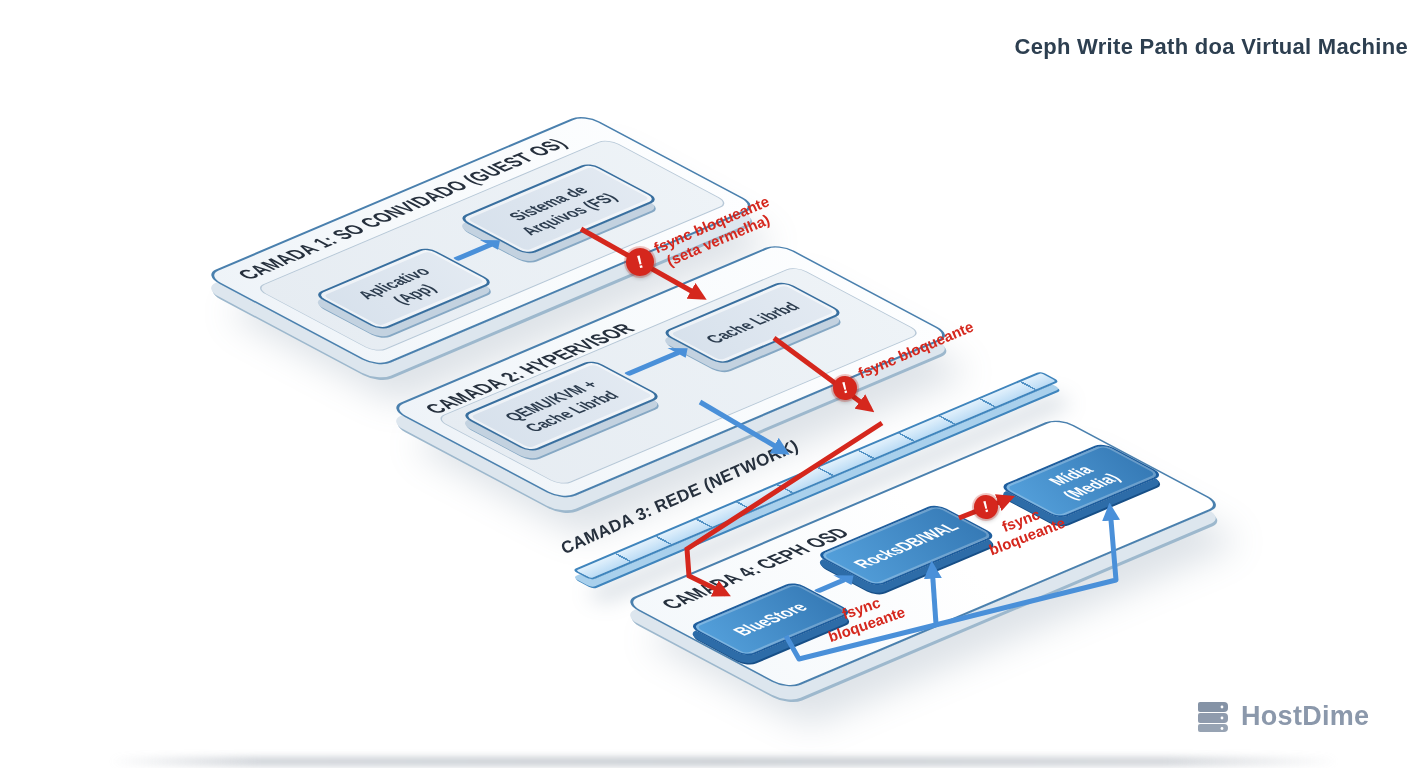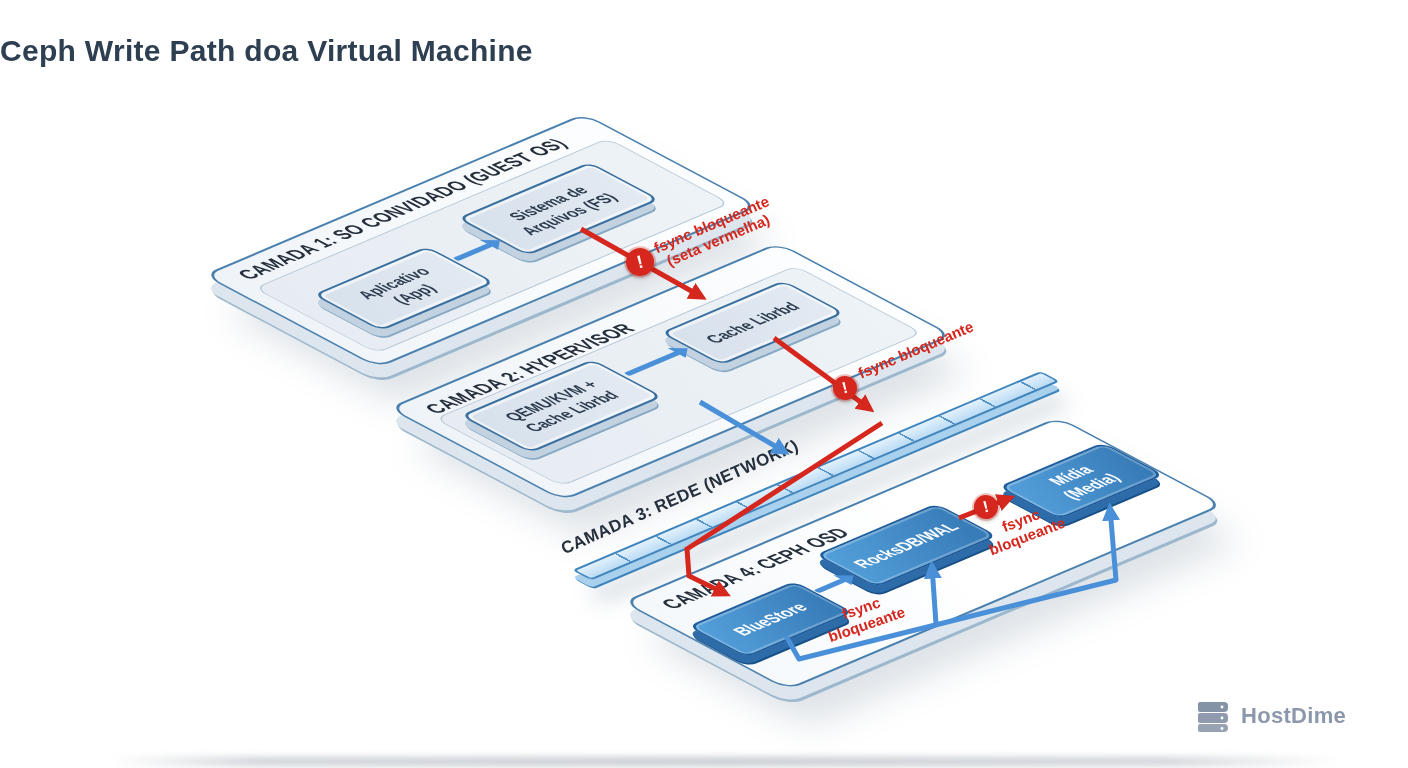--- a/index.html
+++ b/index.html
@@ -7,8 +7,8 @@
   #scene{position:relative;width:1408px;height:768px;overflow:hidden;background:#ffffff;}
 
   
-  .title{position:absolute;left:0;right:0;top:34px;text-align:left;
-         font-size:30px;font-weight:800;letter-spacing:.3px;color:#2d3f50;}
+  .title{position:absolute;left:0;right:0;top:34px;text-align:right;
+         font-size:22px;font-weight:800;letter-spacing:.3px;color:#2d3f50;}
 
   
   .iso{position:absolute;transform:rotate(-23deg) skewX(39deg);transform-origin:0 0;}

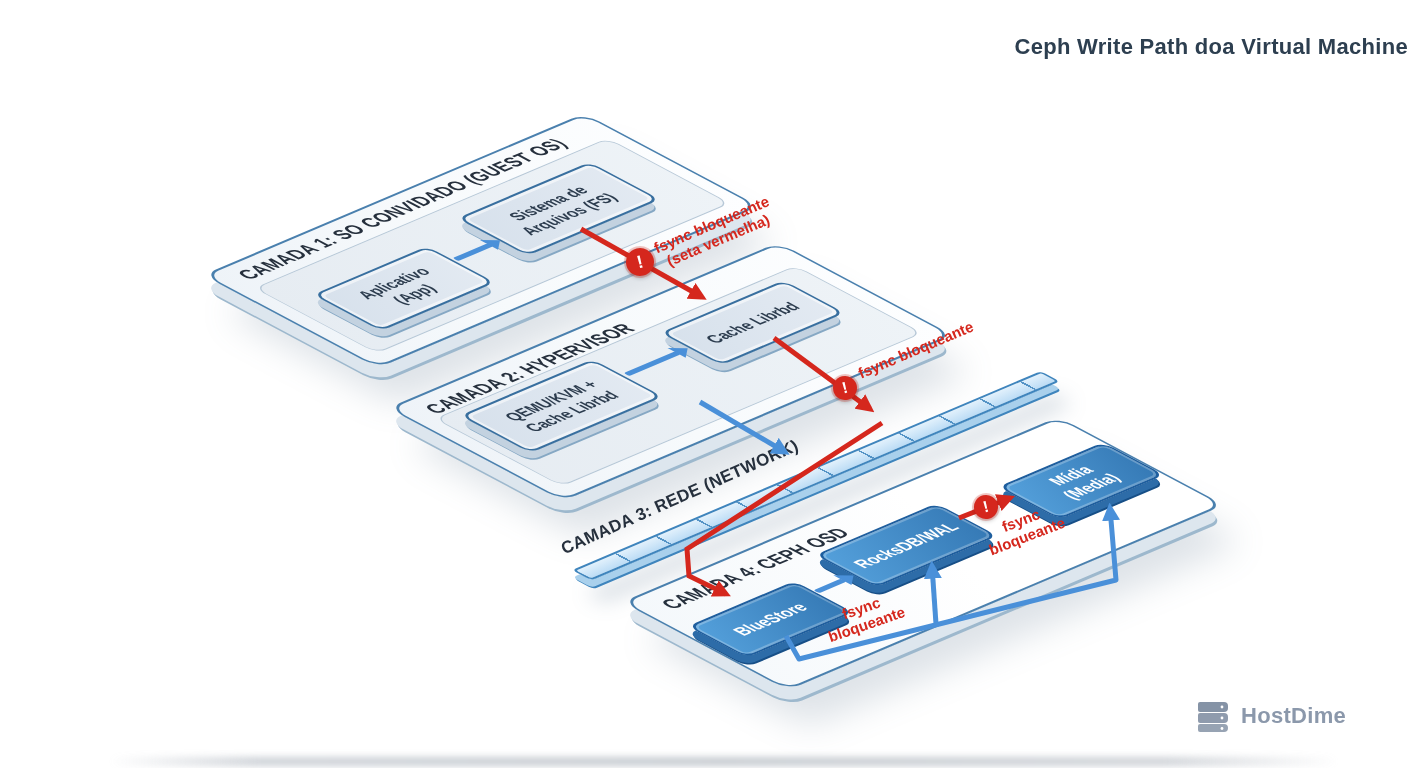--- a/index.html
+++ b/index.html
@@ -88,7 +88,7 @@
 
   
   .logo{position:absolute;left:1196px;top:700px;display:flex;align-items:center;gap:9px;z-index:9;}
-  .logo-text{font-size:22px;font-weight:700;color:#8b98ab;letter-spacing:.3px;}
+  .logo-text{font-size:27px;font-weight:700;color:#8b98ab;letter-spacing:.3px;}
 
   
   .reflection{position:absolute;left:110px;right:70px;bottom:2px;height:9px;z-index:1;

